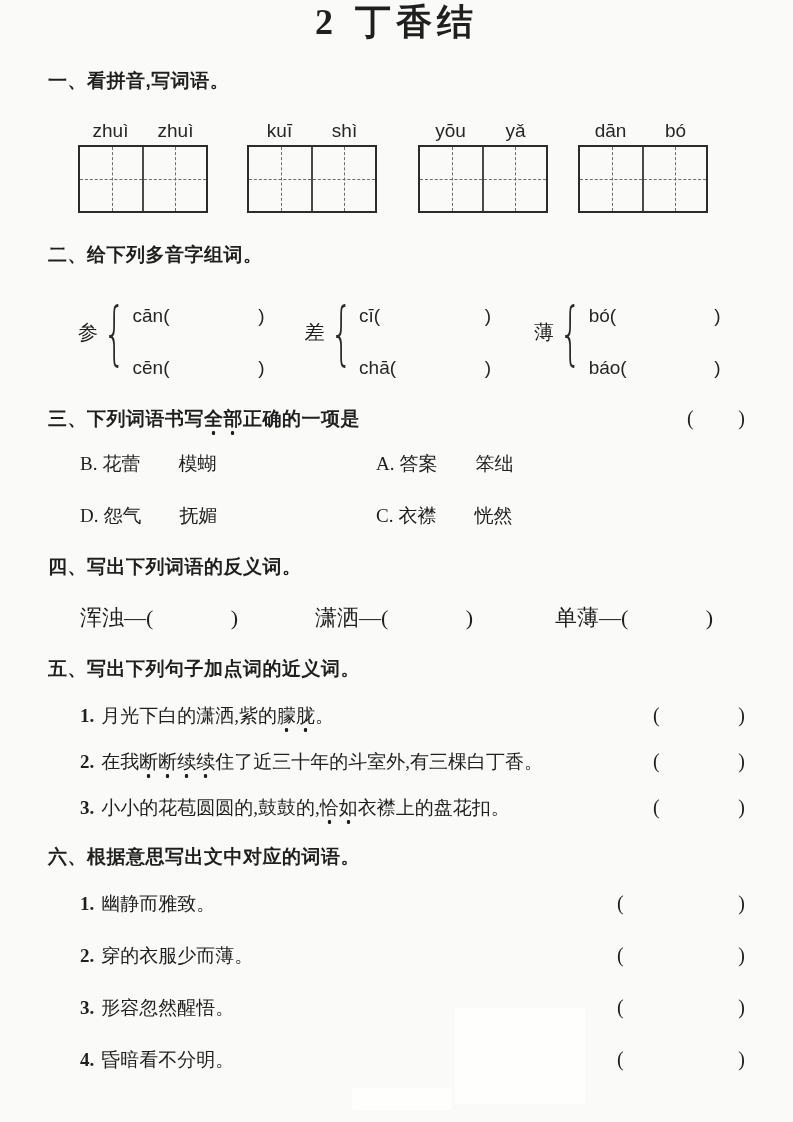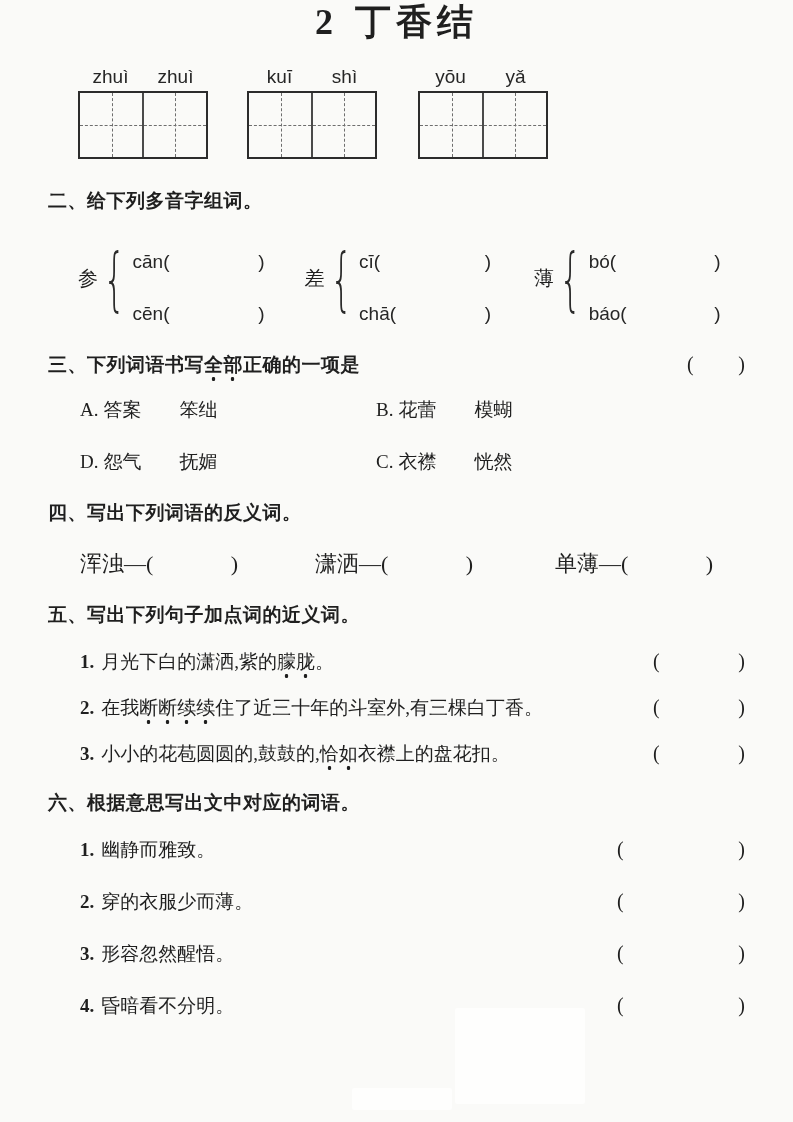--- a/index.html
+++ b/index.html
@@ -97,6 +97,7 @@
     <span class="num">2</span><span class="txt">丁香结</span>
   </div>
 
+  <div class="sec-heading">一、看拼音,写词语。</div>
   <div class="pinyin-row">
     <div class="pbox-group g1">
       <div class="pinyin-labels">

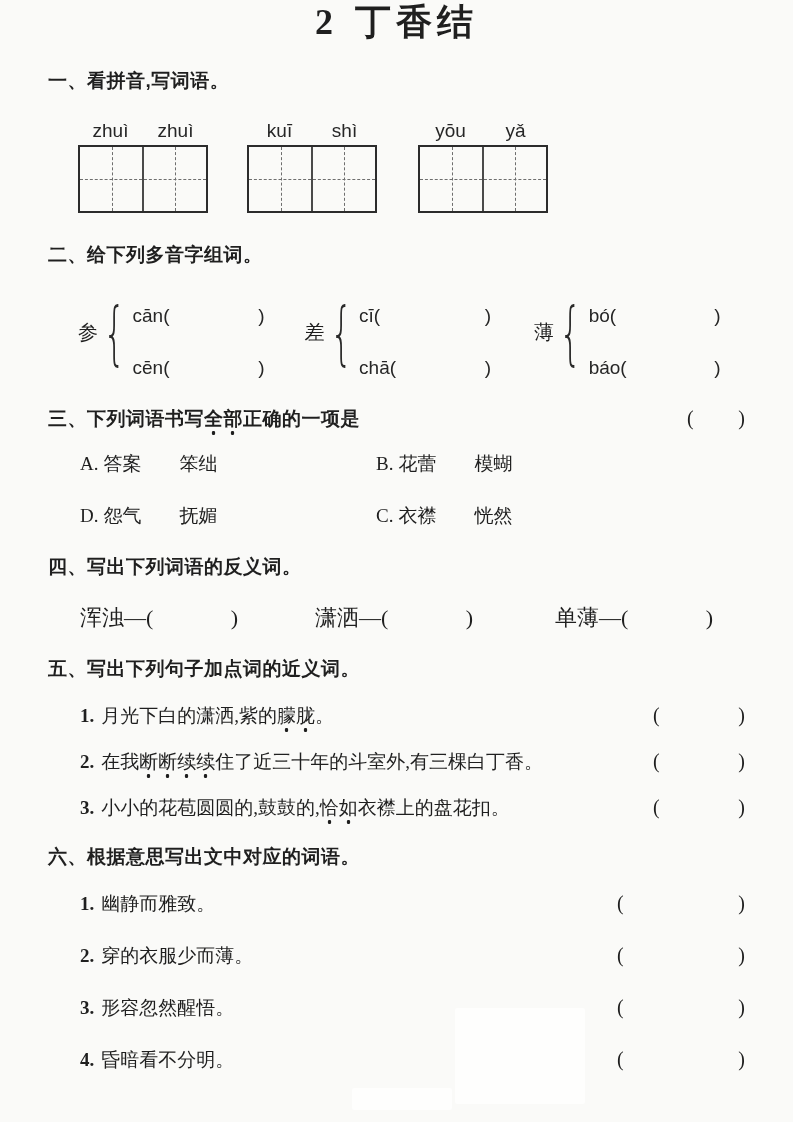--- a/index.html
+++ b/index.html
@@ -135,6 +135,18 @@
           <span class="h-dash"></span>
       </div>
     </div>
+    <div class="pbox-group">
+      <div class="pinyin-labels">
+        <span>dān</span>
+        <span>bó</span>
+      </div>
+      <div class="writebox">
+        <span class="v-dash vd1"></span>
+          <span class="v-solid"></span>
+          <span class="v-dash vd2"></span>
+          <span class="h-dash"></span>
+      </div>
+    </div>
   </div>
 
   <div class="sec-heading">二、给下列多音字组词。</div>

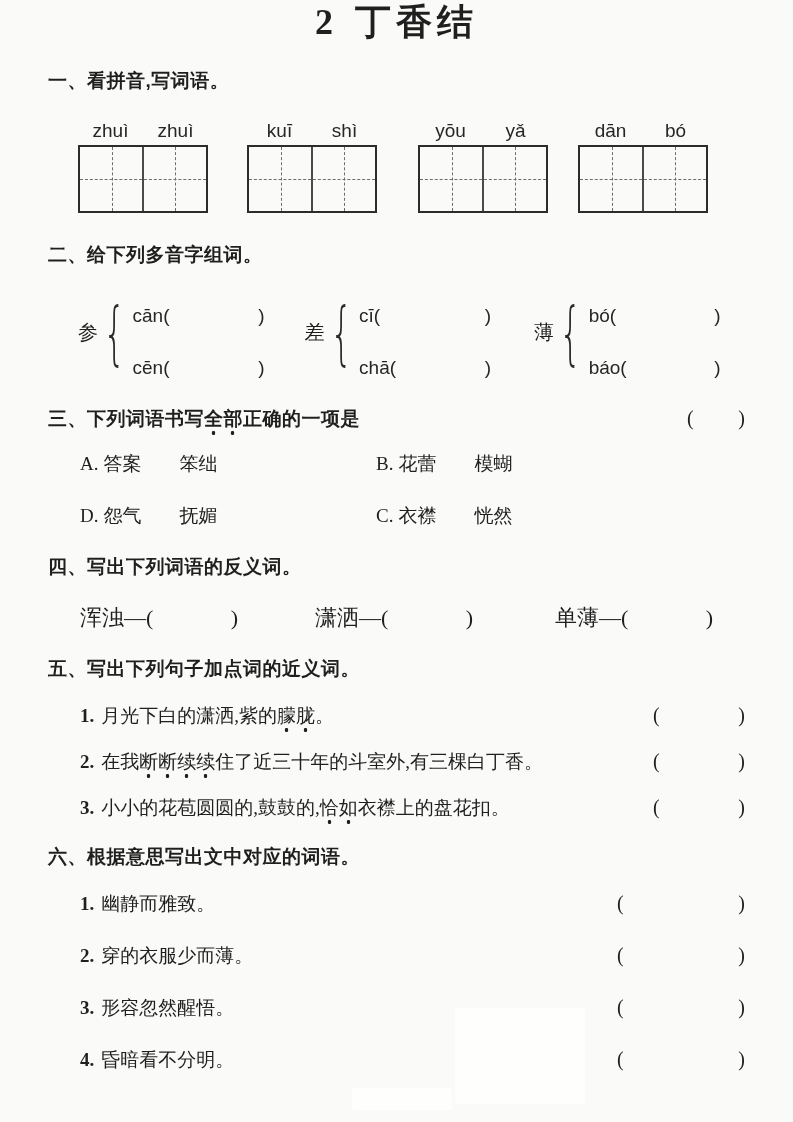--- a/index.html
+++ b/index.html
@@ -206,10 +206,10 @@
   </div>
   <div class="options">
     <div class="option">
+      <span class="letter">B.</span><span class="w">花蕾</span><span class="w w2">模蝴</span>
+    </div>
+    <div class="option">
       <span class="letter">A.</span><span class="w">答案</span><span class="w w2">笨绌</span>
-    </div>
-    <div class="option">
-      <span class="letter">B.</span><span class="w">花蕾</span><span class="w w2">模蝴</span>
     </div>
     <div class="option">
       <span class="letter">D.</span><span class="w">怨气</span><span class="w w2">抚媚</span>

